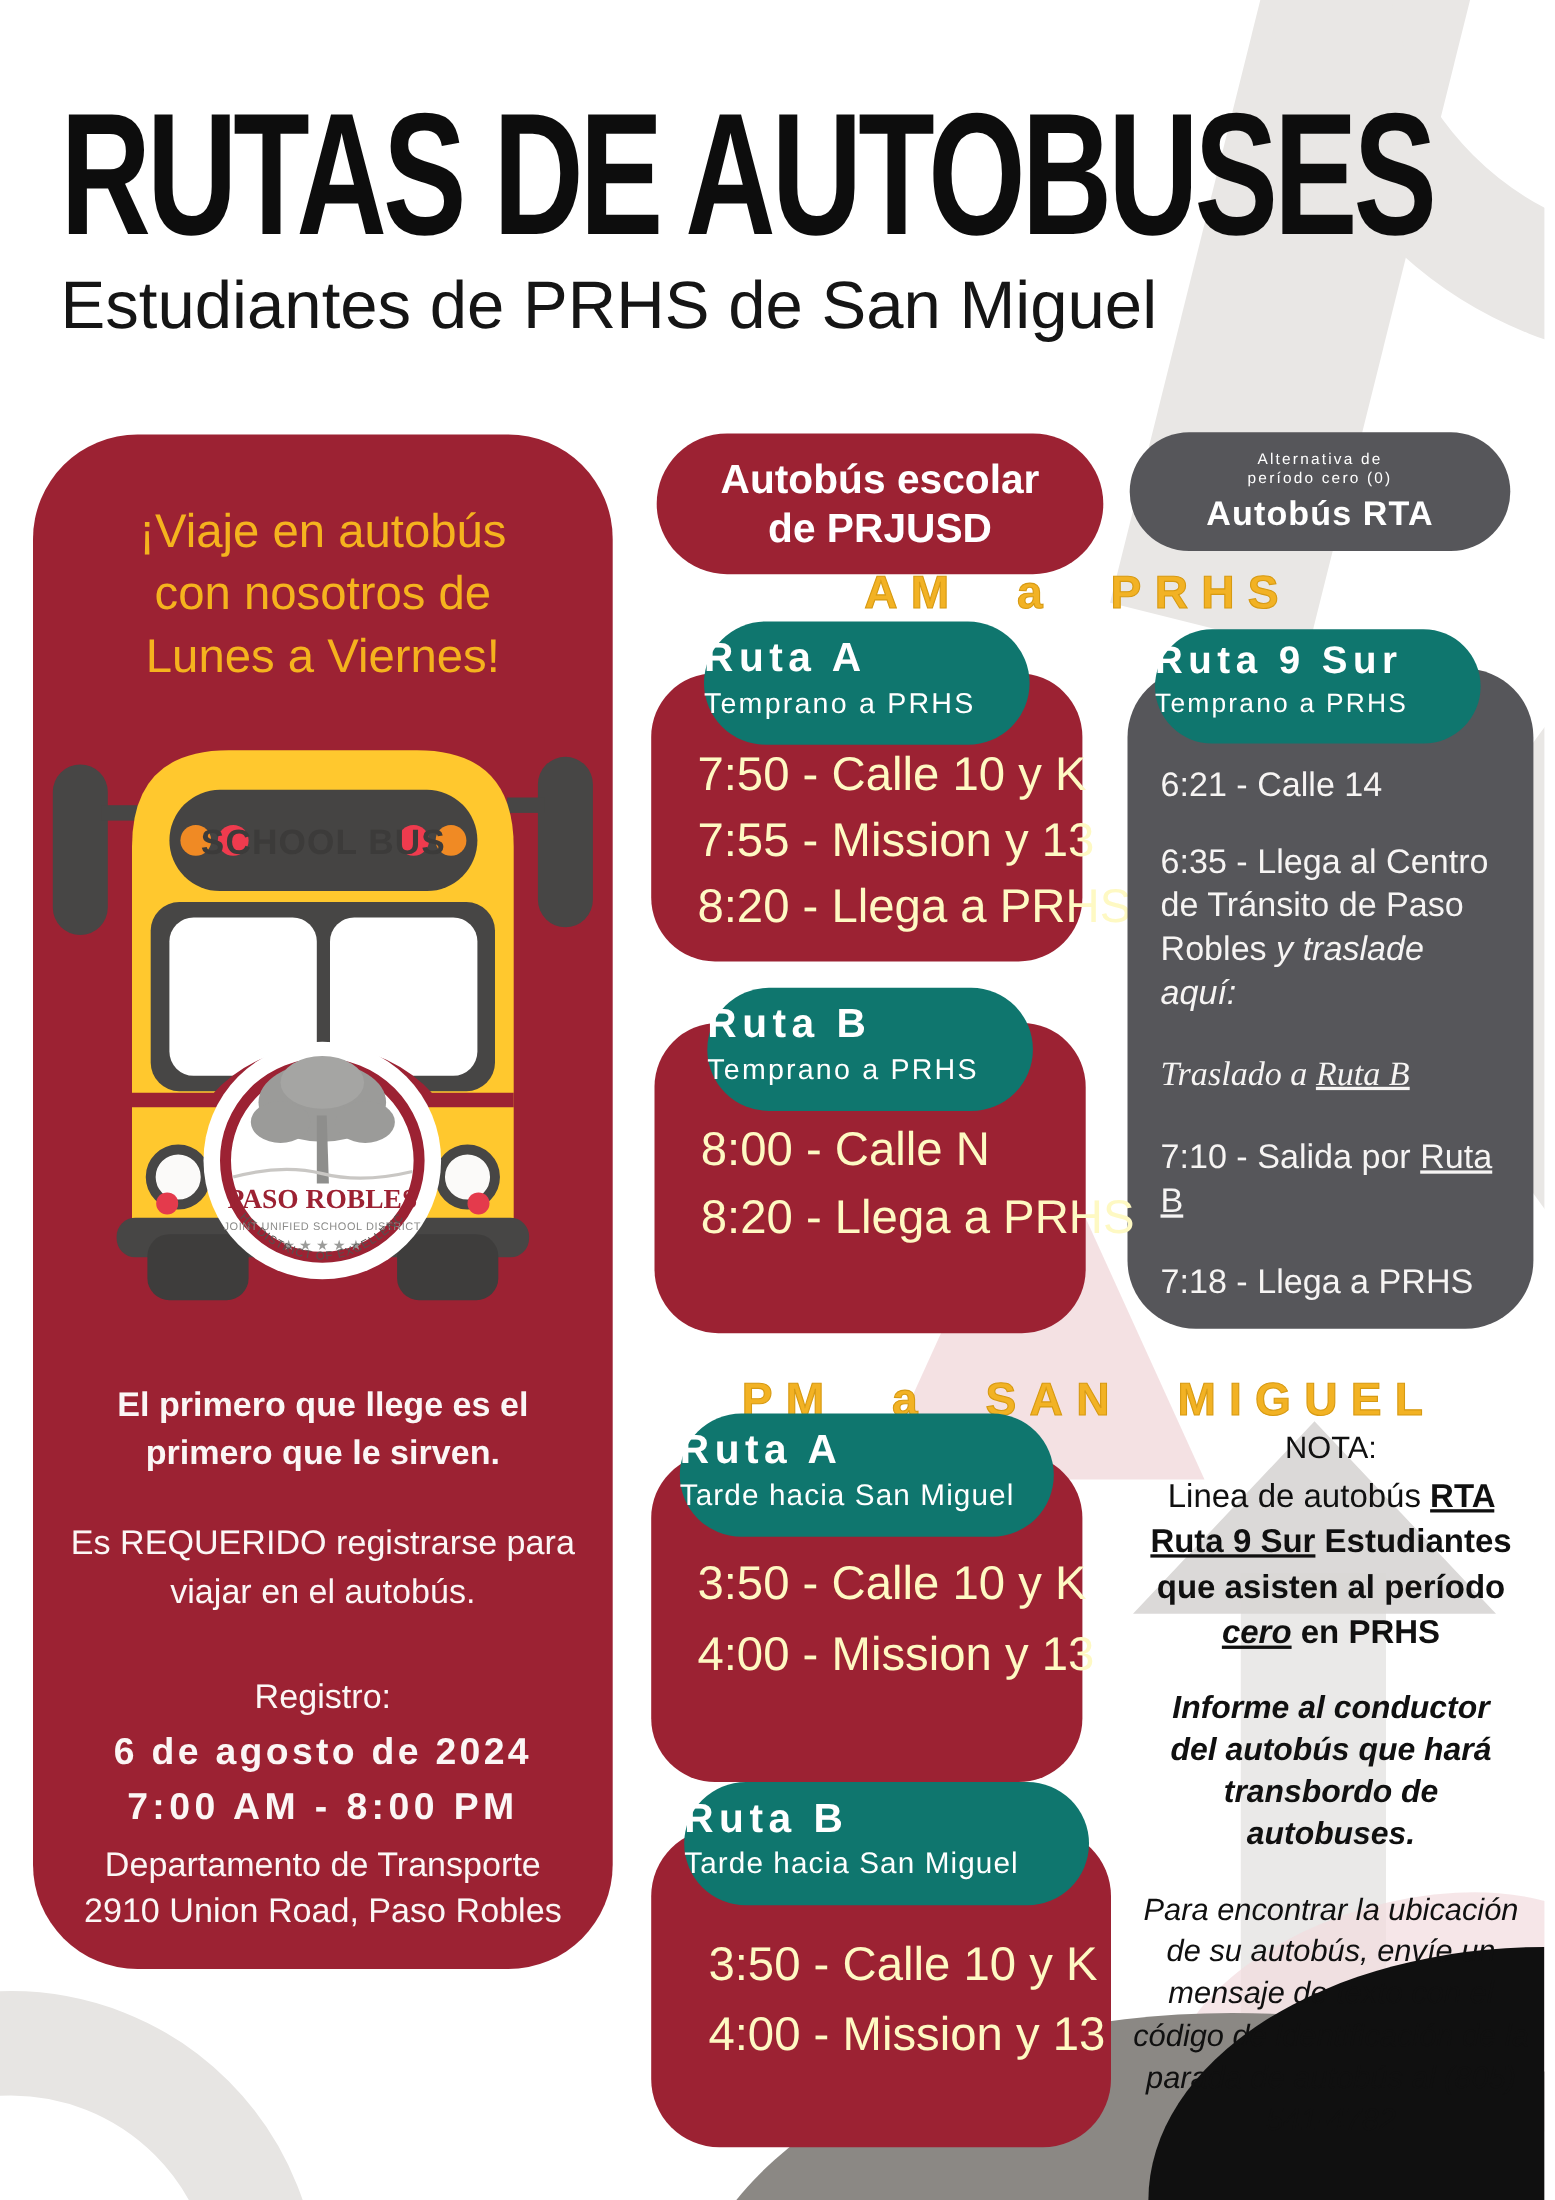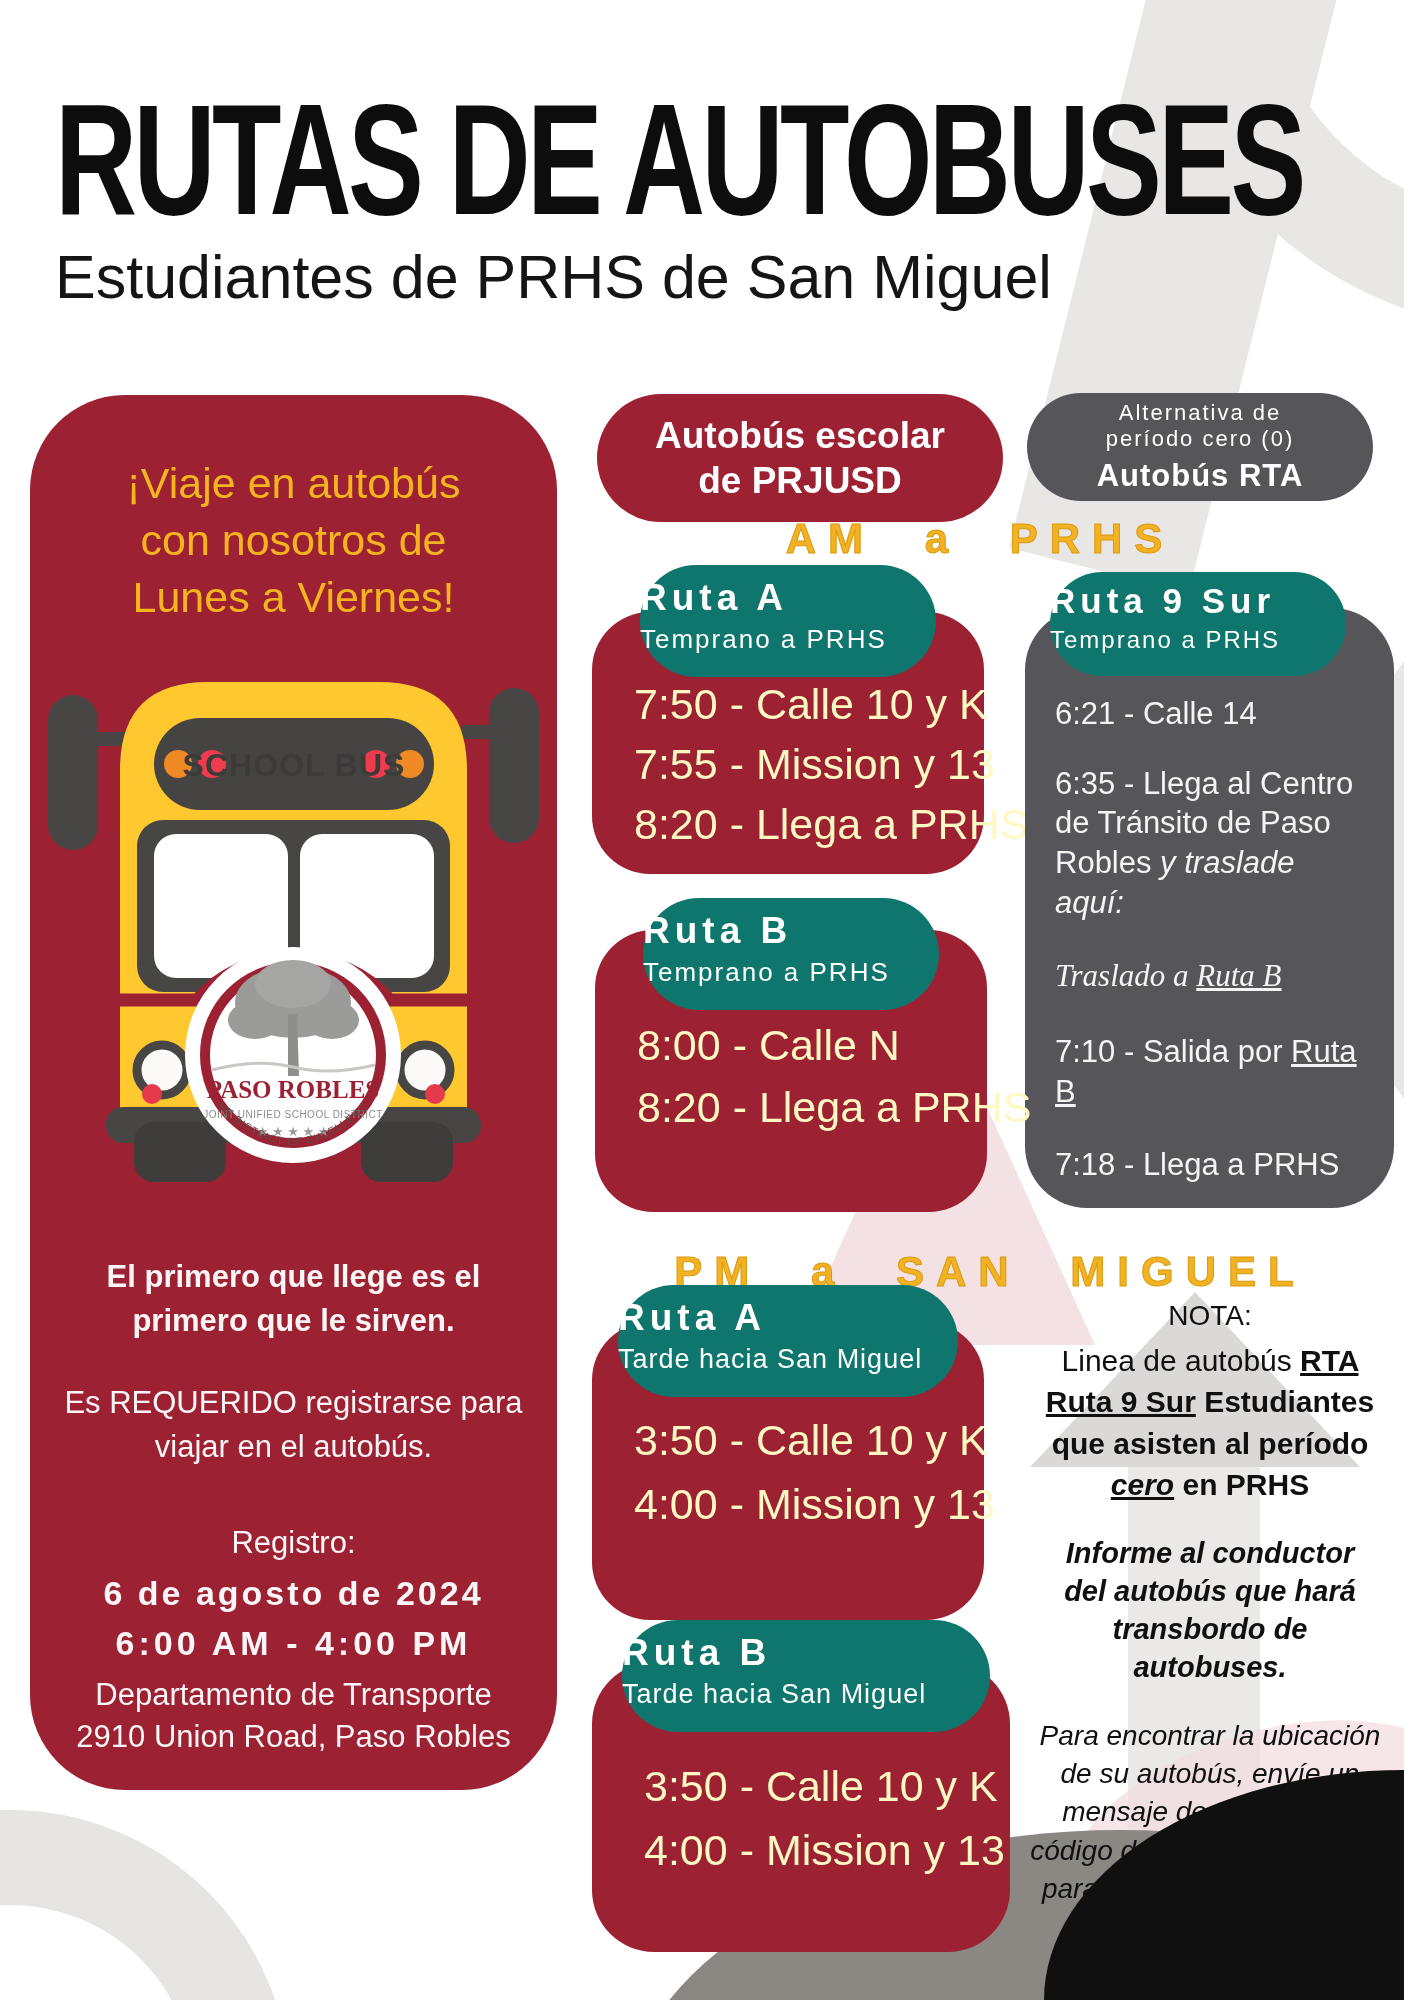--- a/index.html
+++ b/index.html
@@ -42,7 +42,7 @@
             display:flex;align-items:center;justify-content:center;text-align:center;white-space:pre-line;}
   .chip-gray{position:absolute;left:1027px;top:393px;width:346px;height:108px;z-index:1;background:#56565A;
              border-radius:54px;color:#fff;display:flex;flex-direction:column;align-items:center;justify-content:center;text-align:center;}
-  .chip-gray-top{font-size:22px;letter-spacing:2px;line-height:1.2;font-weight:400;white-space:pre-line;}
+  .chip-gray-top{font-size:14px;letter-spacing:2px;line-height:1.2;font-weight:400;white-space:pre-line;}
   .chip-gray-bottom{font-size:31px;font-weight:700;letter-spacing:1px;margin-top:6px;}
   
   .gold-heading{position:absolute;z-index:1;text-align:center;color:#F2B224;font-size:42px;font-weight:800;

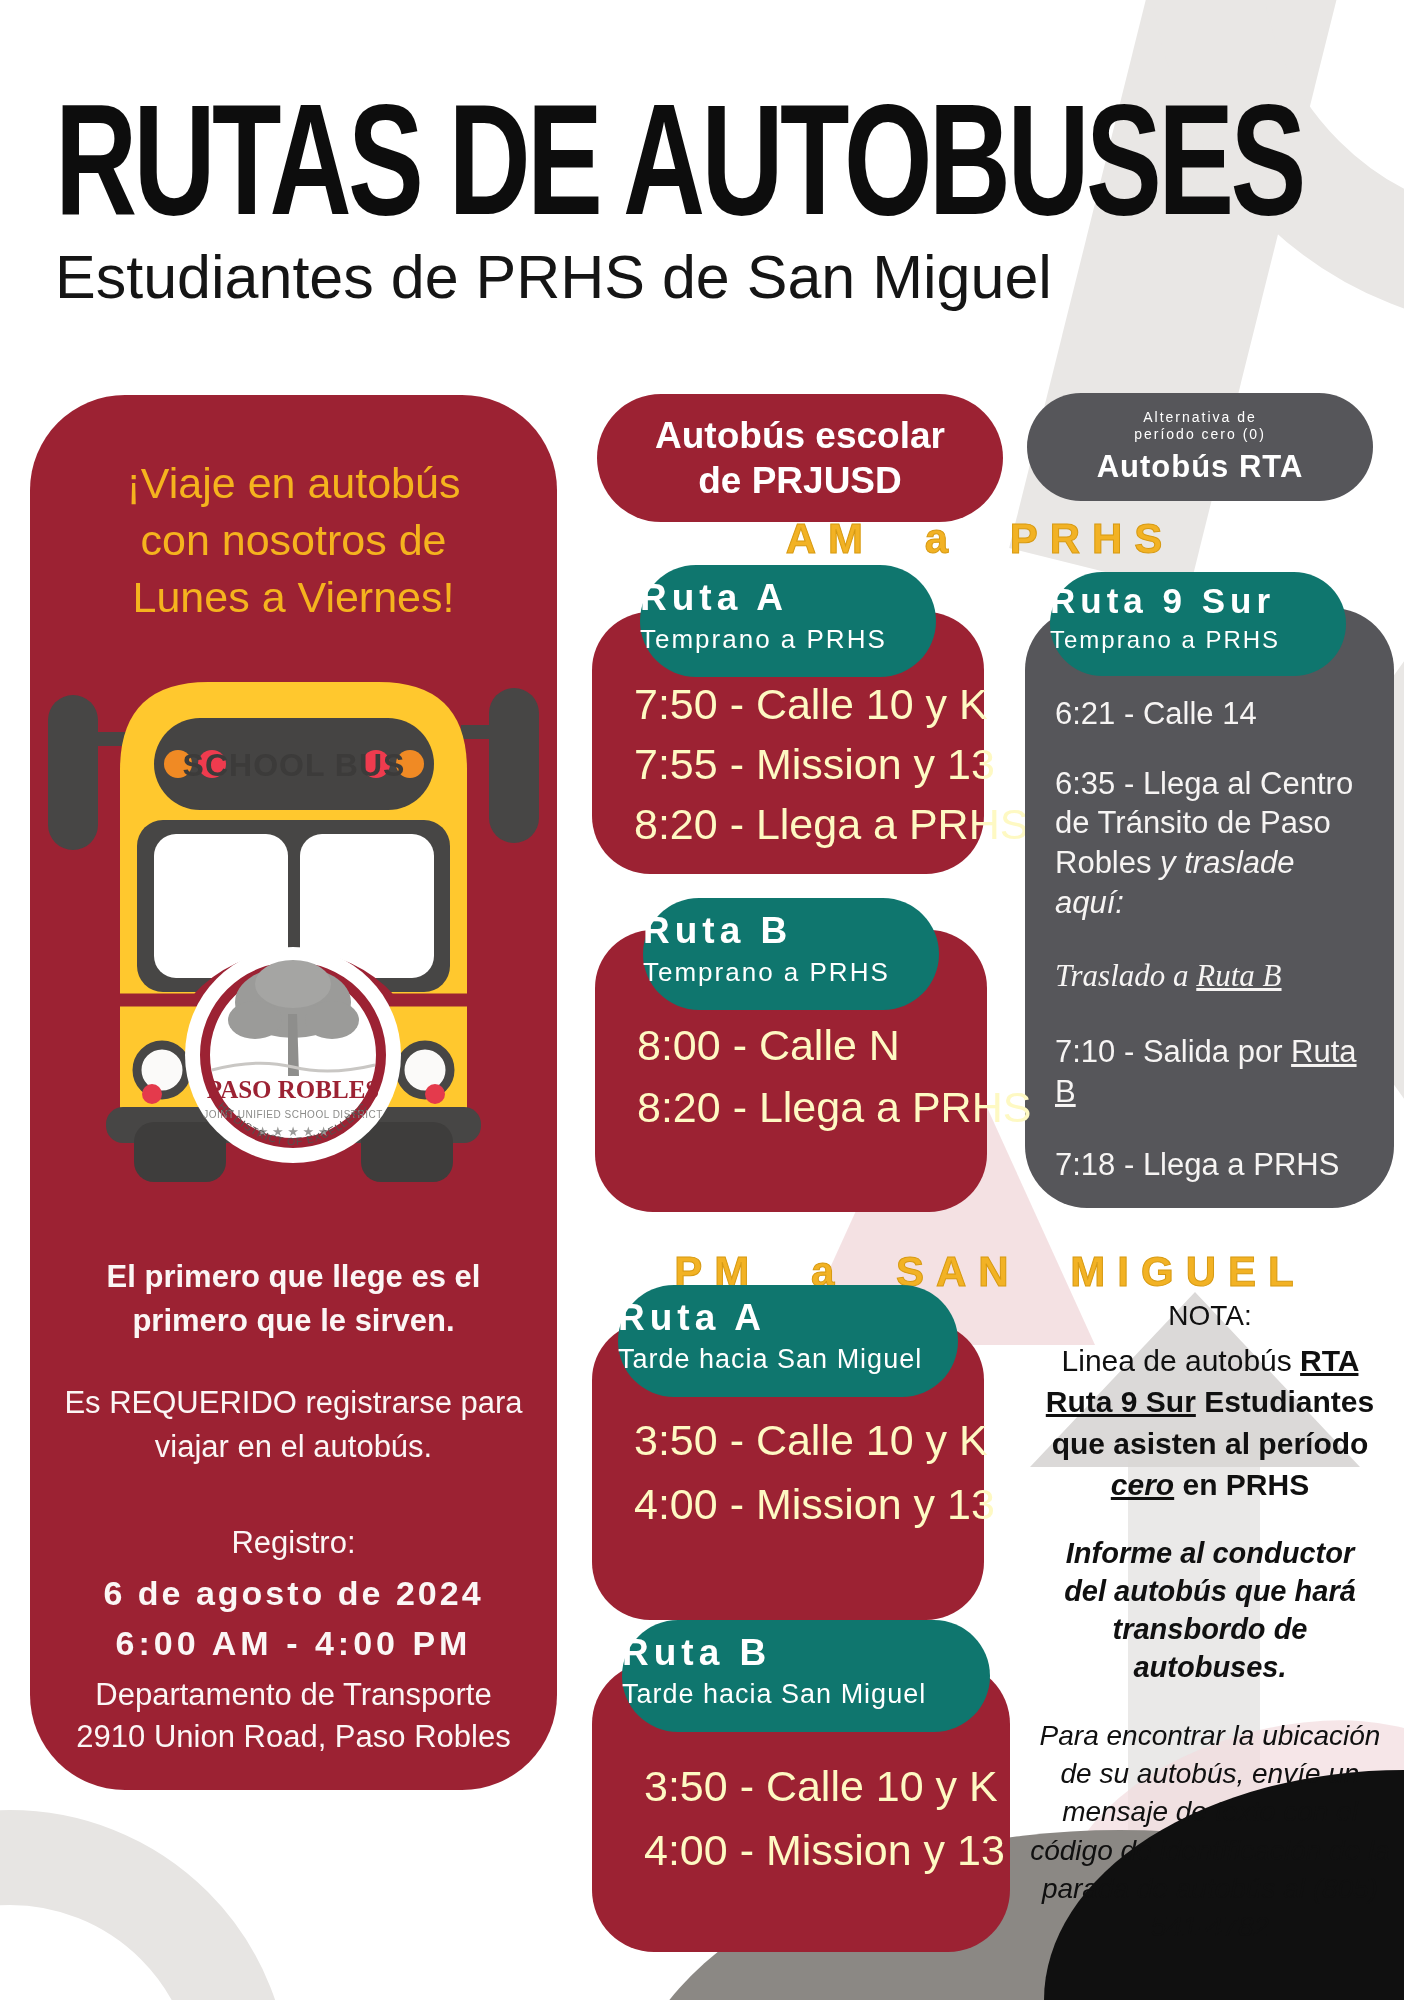--- a/index.html
+++ b/index.html
@@ -163,7 +163,7 @@
 viajar en el autobús.</div>
     <div class="panel-text registro-label">Registro:</div>
     <div class="panel-text registro-date">6 de agosto de 2024</div>
-    <div class="panel-text registro-hours">6:00 AM - 4:00 PM</div>
+    <div class="panel-text registro-hours">7:00 AM - 8:00 PM</div>
     <div class="panel-text registro-dept">Departamento de Transporte</div>
     <div class="panel-text registro-address">2910 Union Road, Paso Robles</div>
   </div>

